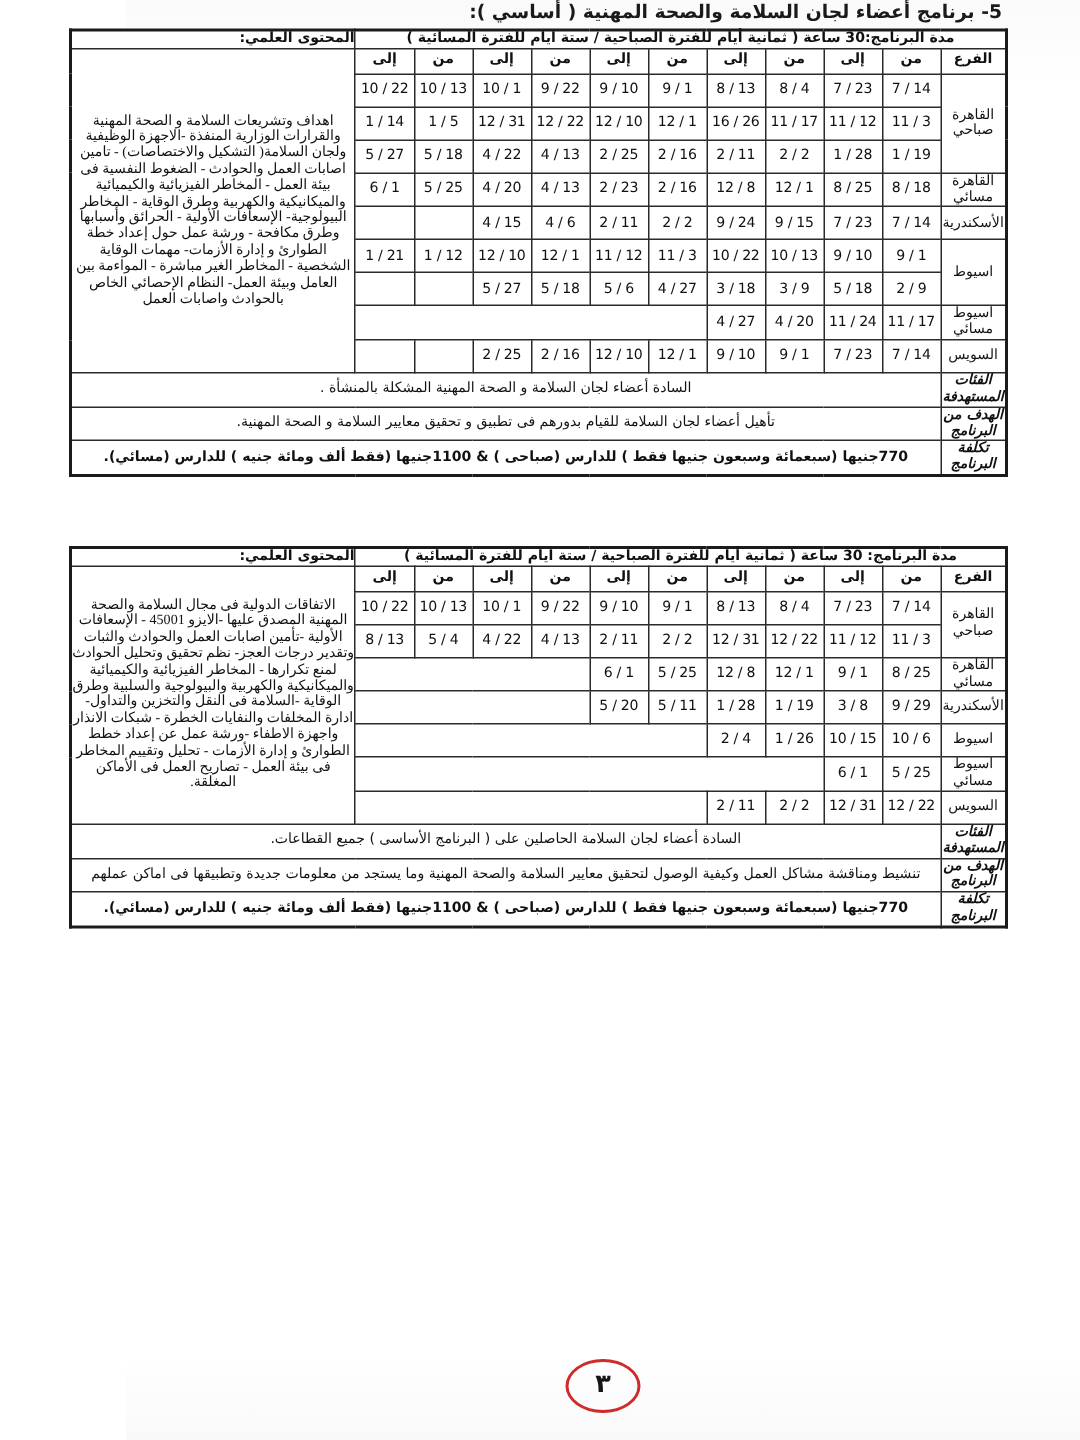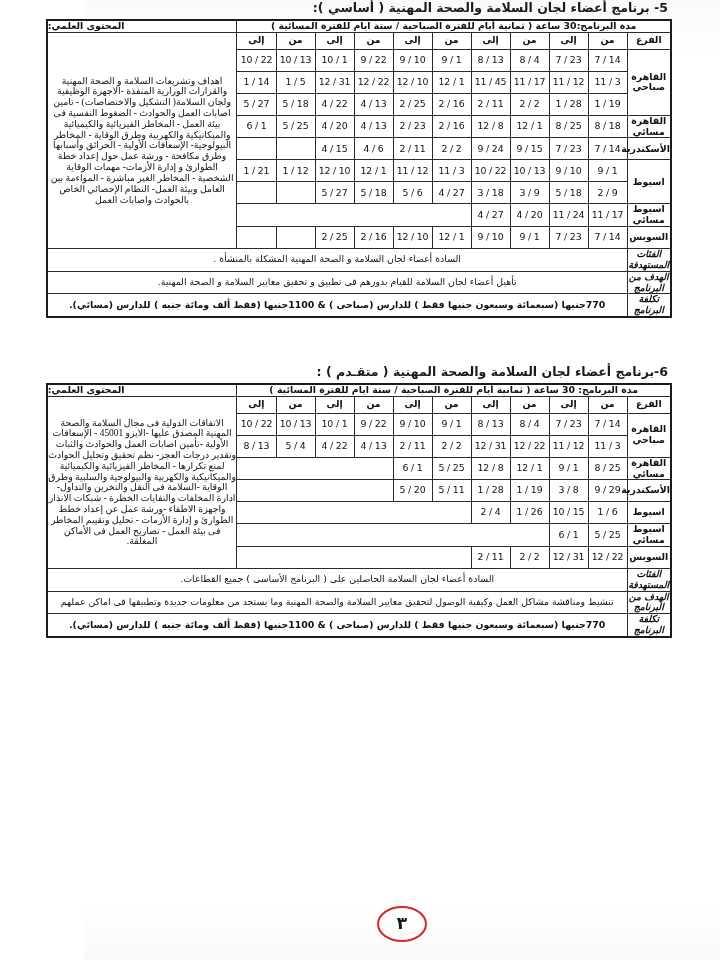--- a/index.html
+++ b/index.html
@@ -54,7 +54,7 @@
     padding:3px 4px;
     border-bottom:2px solid #1b1b1b;
   }
-  td.hdr-band.left{ text-align:left; }
+  td.hdr-band.left{ text-align:right; }
   td.colhead{
     background:#cfcfcf;
     font-weight:bold;

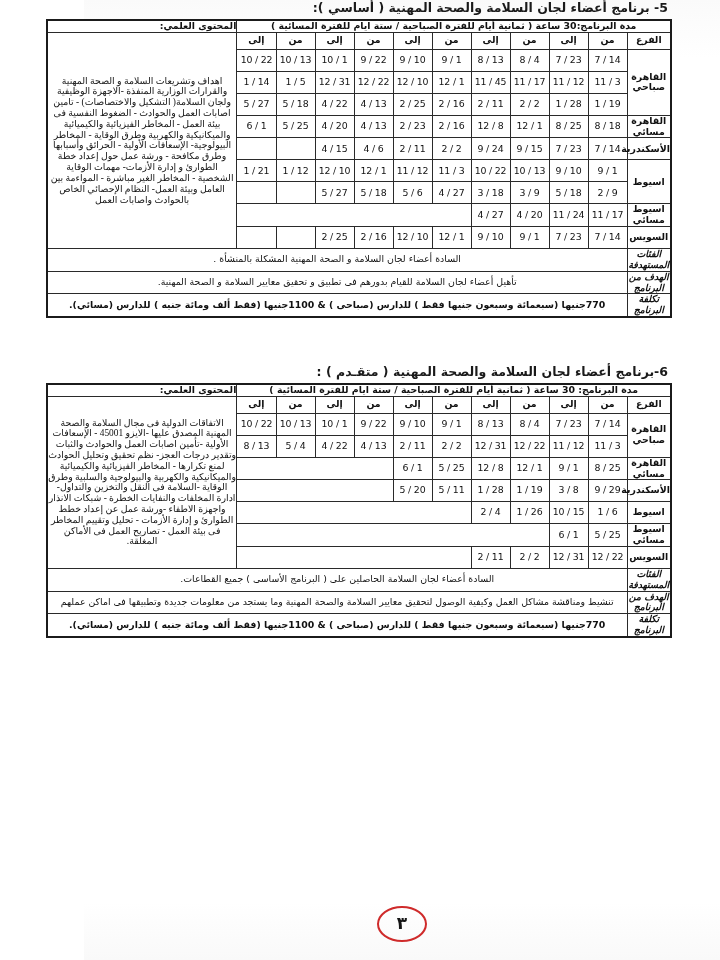--- a/index.html
+++ b/index.html
@@ -182,7 +182,7 @@
         <td class="date">11 / 3</td>
         <td class="date">11 / 12</td>
         <td class="date">11 / 17</td>
-        <td class="date">11 / 45</td>
+        <td class="date">16 / 26</td>
         <td class="date">12 / 1</td>
         <td class="date">12 / 10</td>
         <td class="date">12 / 22</td>

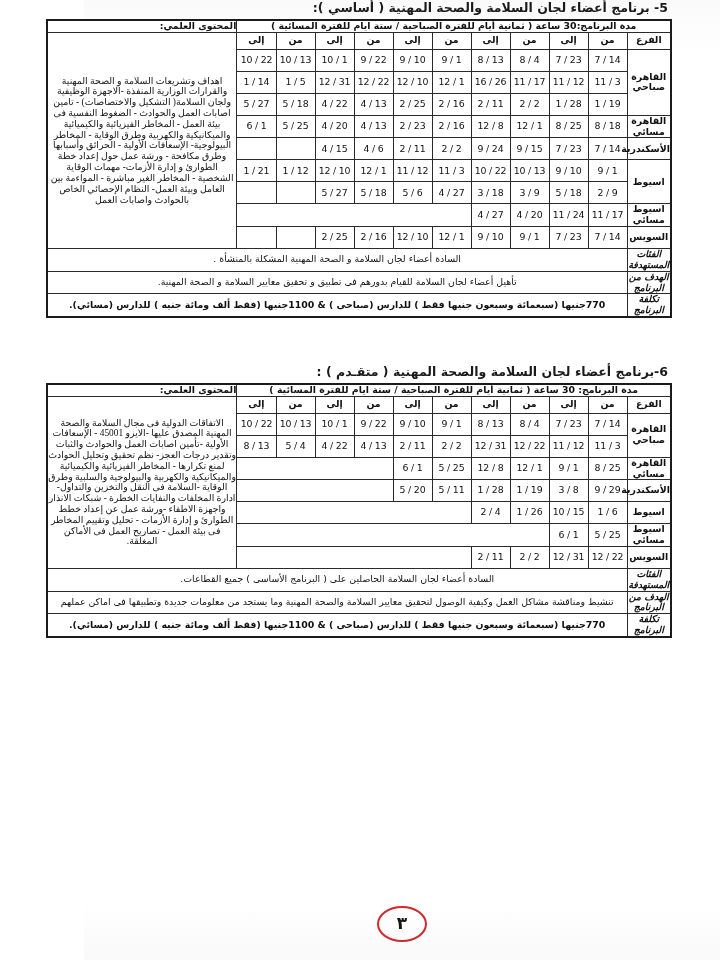--- a/index.html
+++ b/index.html
@@ -64,7 +64,7 @@
   }
   td.branch{
     background:#e3e3e3;
-    font-weight:bold;
+    font-weight:normal;
     font-size:9.4px;
     line-height:1.2;
     padding:1px 1px;

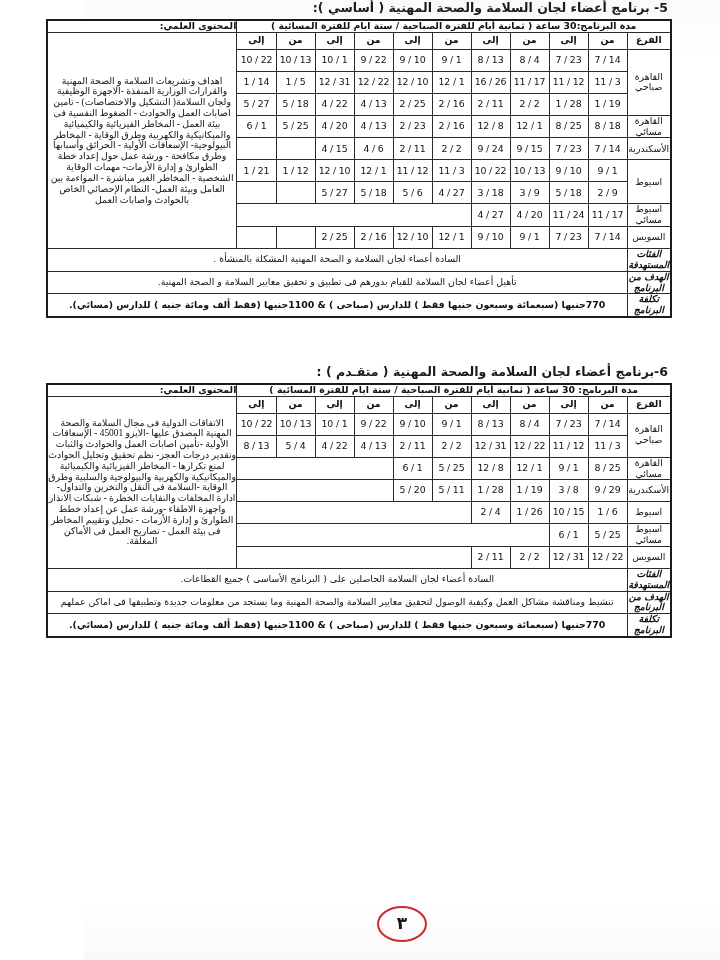--- a/index.html
+++ b/index.html
@@ -298,7 +298,6 @@
 
   <div class="spacer"></div>
 
-  <div class="sec-title">6-برنامج أعضاء لجان السلامة والصحة المهنية ( متقـدم )  :</div>
 
   <div class="tbl-wrap">
   <table class="grid" style="width:624px;">

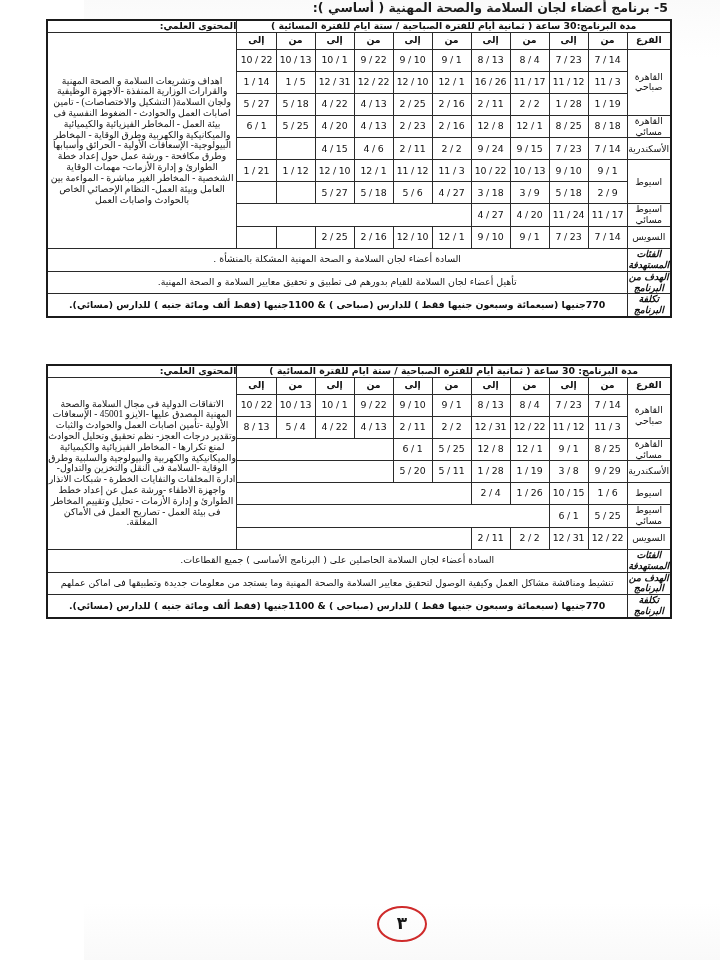--- a/index.html
+++ b/index.html
@@ -385,7 +385,7 @@
 
       <tr>
         <td class="branch">اسيوط</td>
-        <td class="date">1 / 6</td>
+        <td class="date">10 / 6</td>
         <td class="date">10 / 15</td>
         <td class="date">1 / 26</td>
         <td class="date">2 / 4</td>

